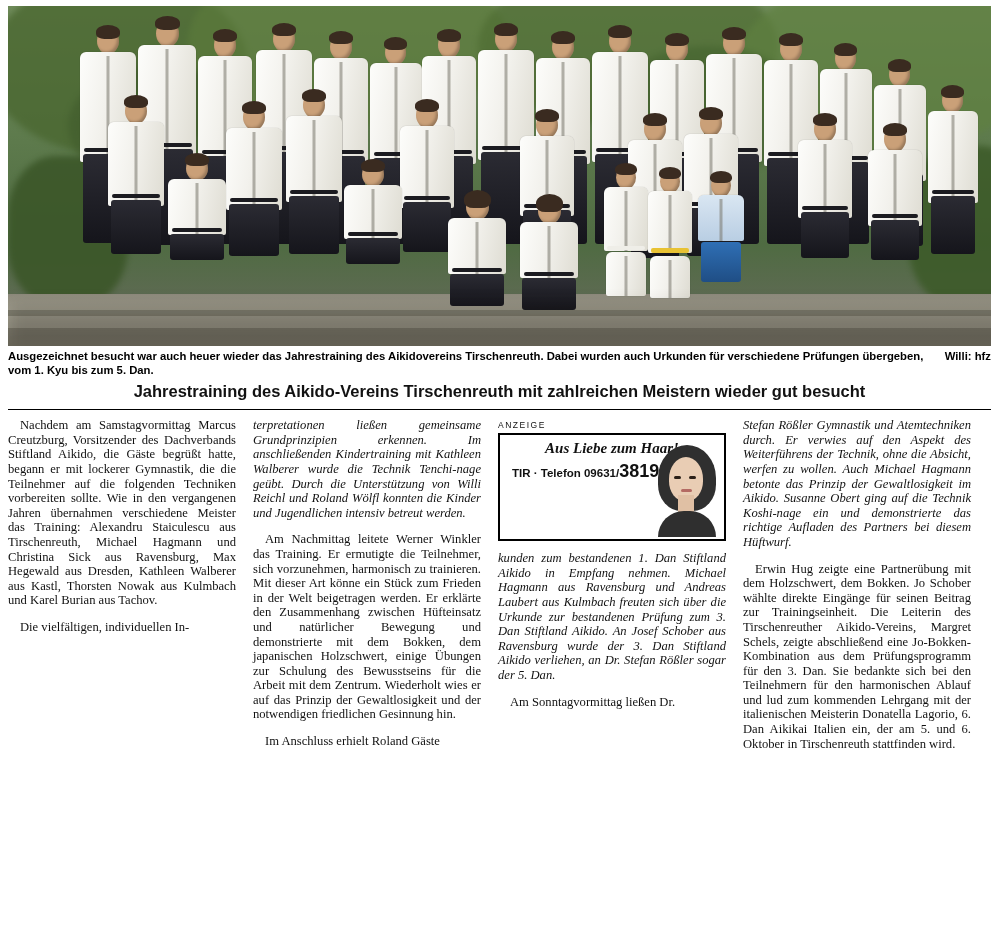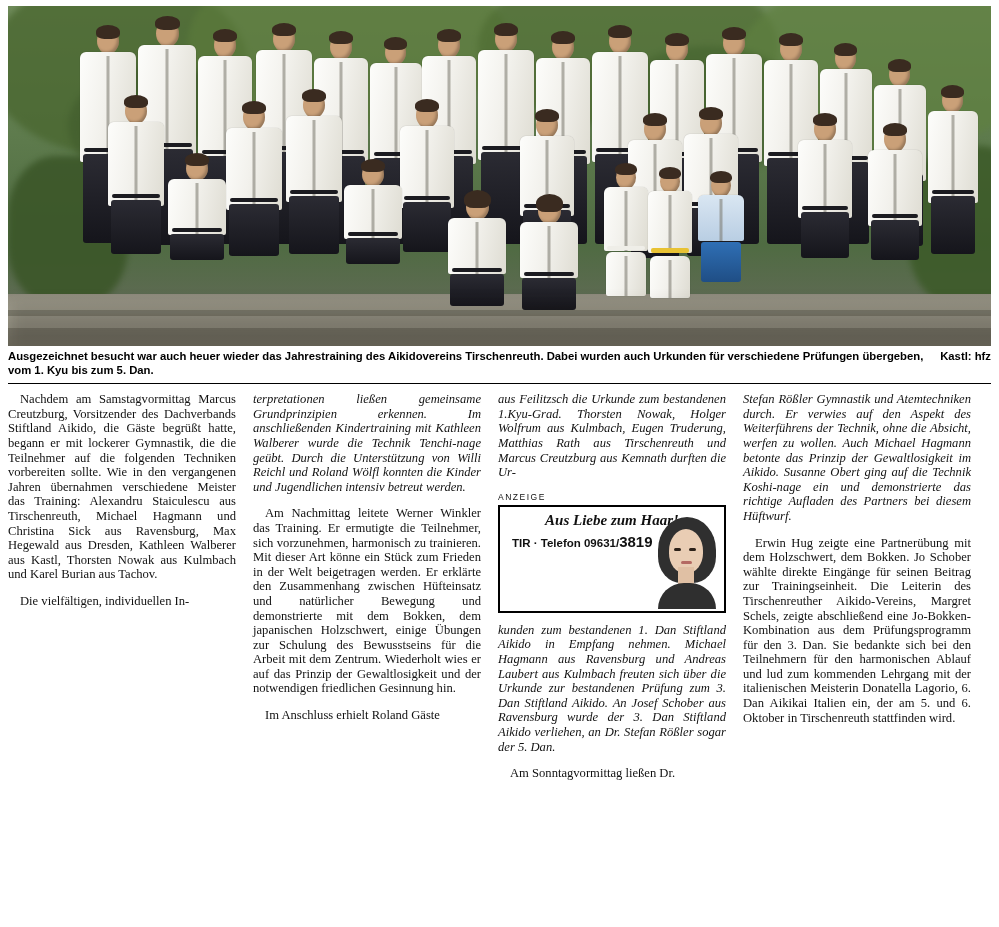--- a/index.html
+++ b/index.html
@@ -470,7 +470,7 @@
   </div>
 
   <div class="caption">
-    <span class="credit">Kastl: hfz</span>
+    <span class="credit">Willi: hfz</span>
     <span>Ausgezeichnet besucht war auch heuer wieder das Jahrestraining des Aikidovereins Tirschenreuth. Dabei wurden auch Urkunden für verschiedene Prüfungen übergeben, vom 1. Kyu bis zum 5. Dan.</span>
   </div>
 

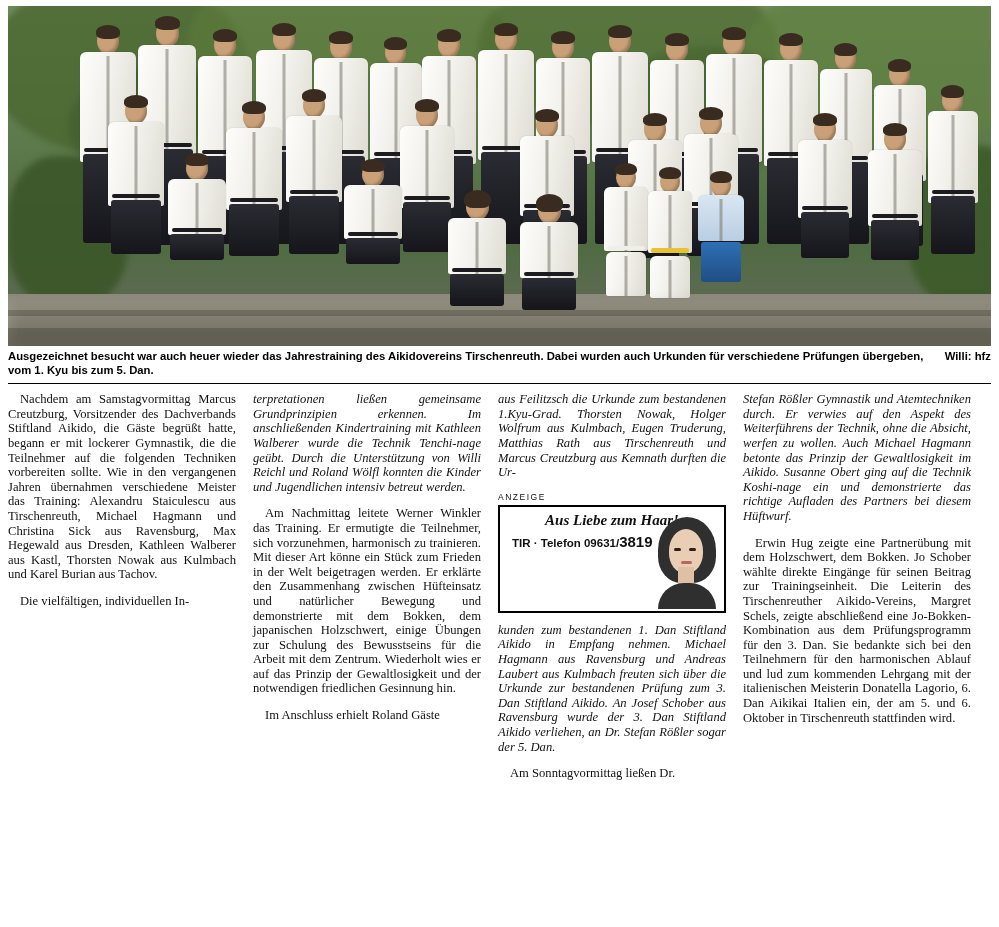--- a/index.html
+++ b/index.html
@@ -474,6 +474,7 @@
     <span>Ausgezeichnet besucht war auch heuer wieder das Jahrestraining des Aikidovereins Tirschenreuth. Dabei wurden auch Urkunden für verschiedene Prüfungen übergeben, vom 1. Kyu bis zum 5. Dan.</span>
   </div>
 
+  <h2 class="subhead">Jahrestraining des Aikido-Vereins Tirschenreuth mit zahlreichen Meistern wieder gut besucht</h2>
   <div class="rule"></div>
 
   <div class="cols">

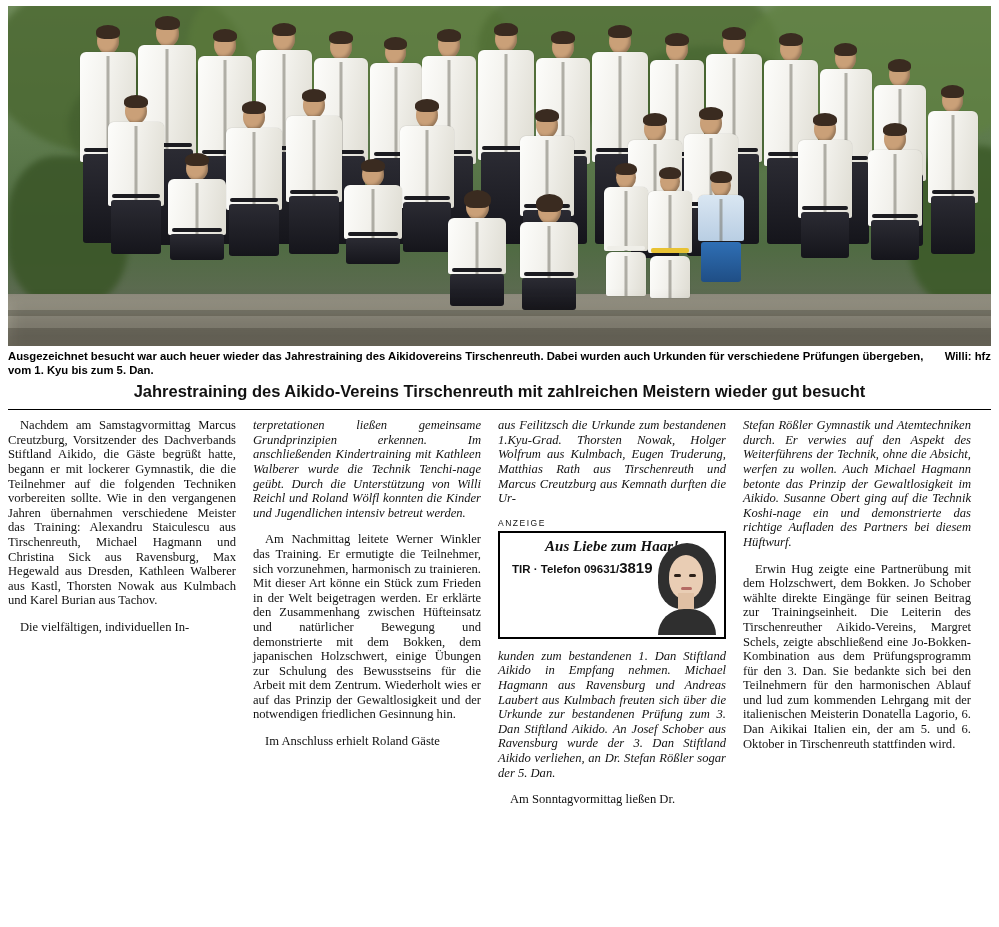--- a/index.html
+++ b/index.html
@@ -491,7 +491,6 @@
     </div>
 
     <div class="col">
-      <p class="body noindent">aus Feilitzsch die Urkunde zum bestandenen 1.Kyu-Grad. Thorsten Nowak, Holger Wolfrum aus Kulmbach, Eugen Truderung, Matthias Rath aus Tirschenreuth und Marcus Creutzburg aus Kemnath durften die Ur-</p>
 
       <div class="ad-label">ANZEIGE</div>
       <div class="ad">

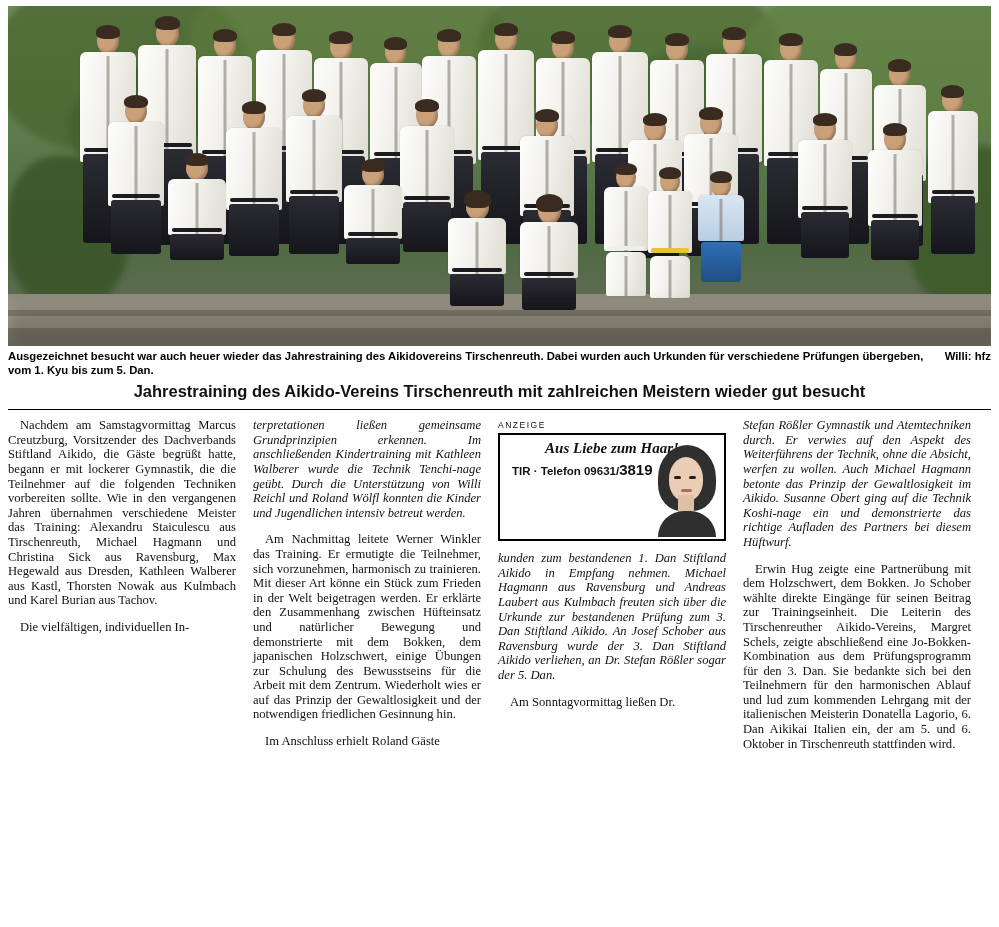--- a/index.html
+++ b/index.html
@@ -189,7 +189,7 @@
     padding-left: 12px;
     margin-top: 4px;
   }
-  .ad-phone .num { font-size: 15px; }
+  .ad-phone .num { font-size: 18px; }
   .ad-face {
     position: absolute;
     right: 6px; top: 8px;

